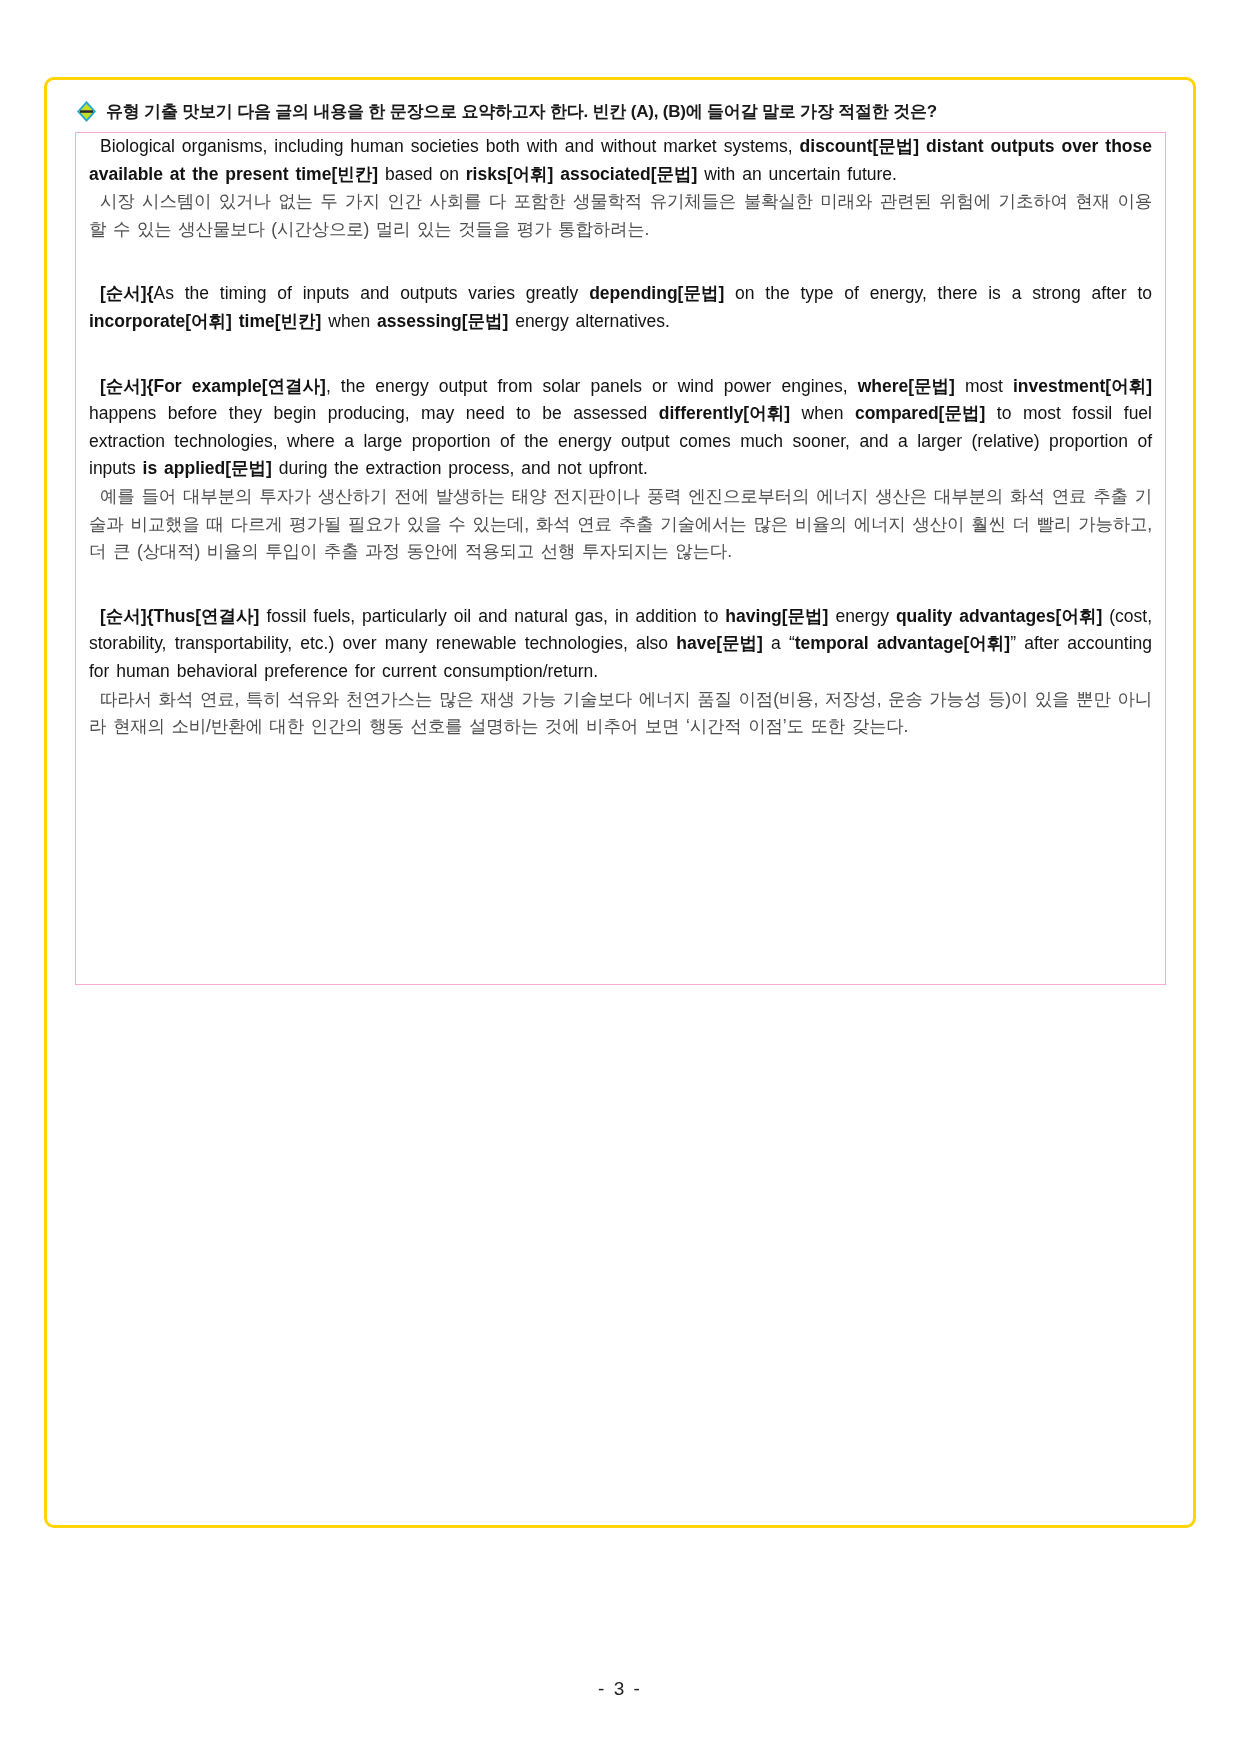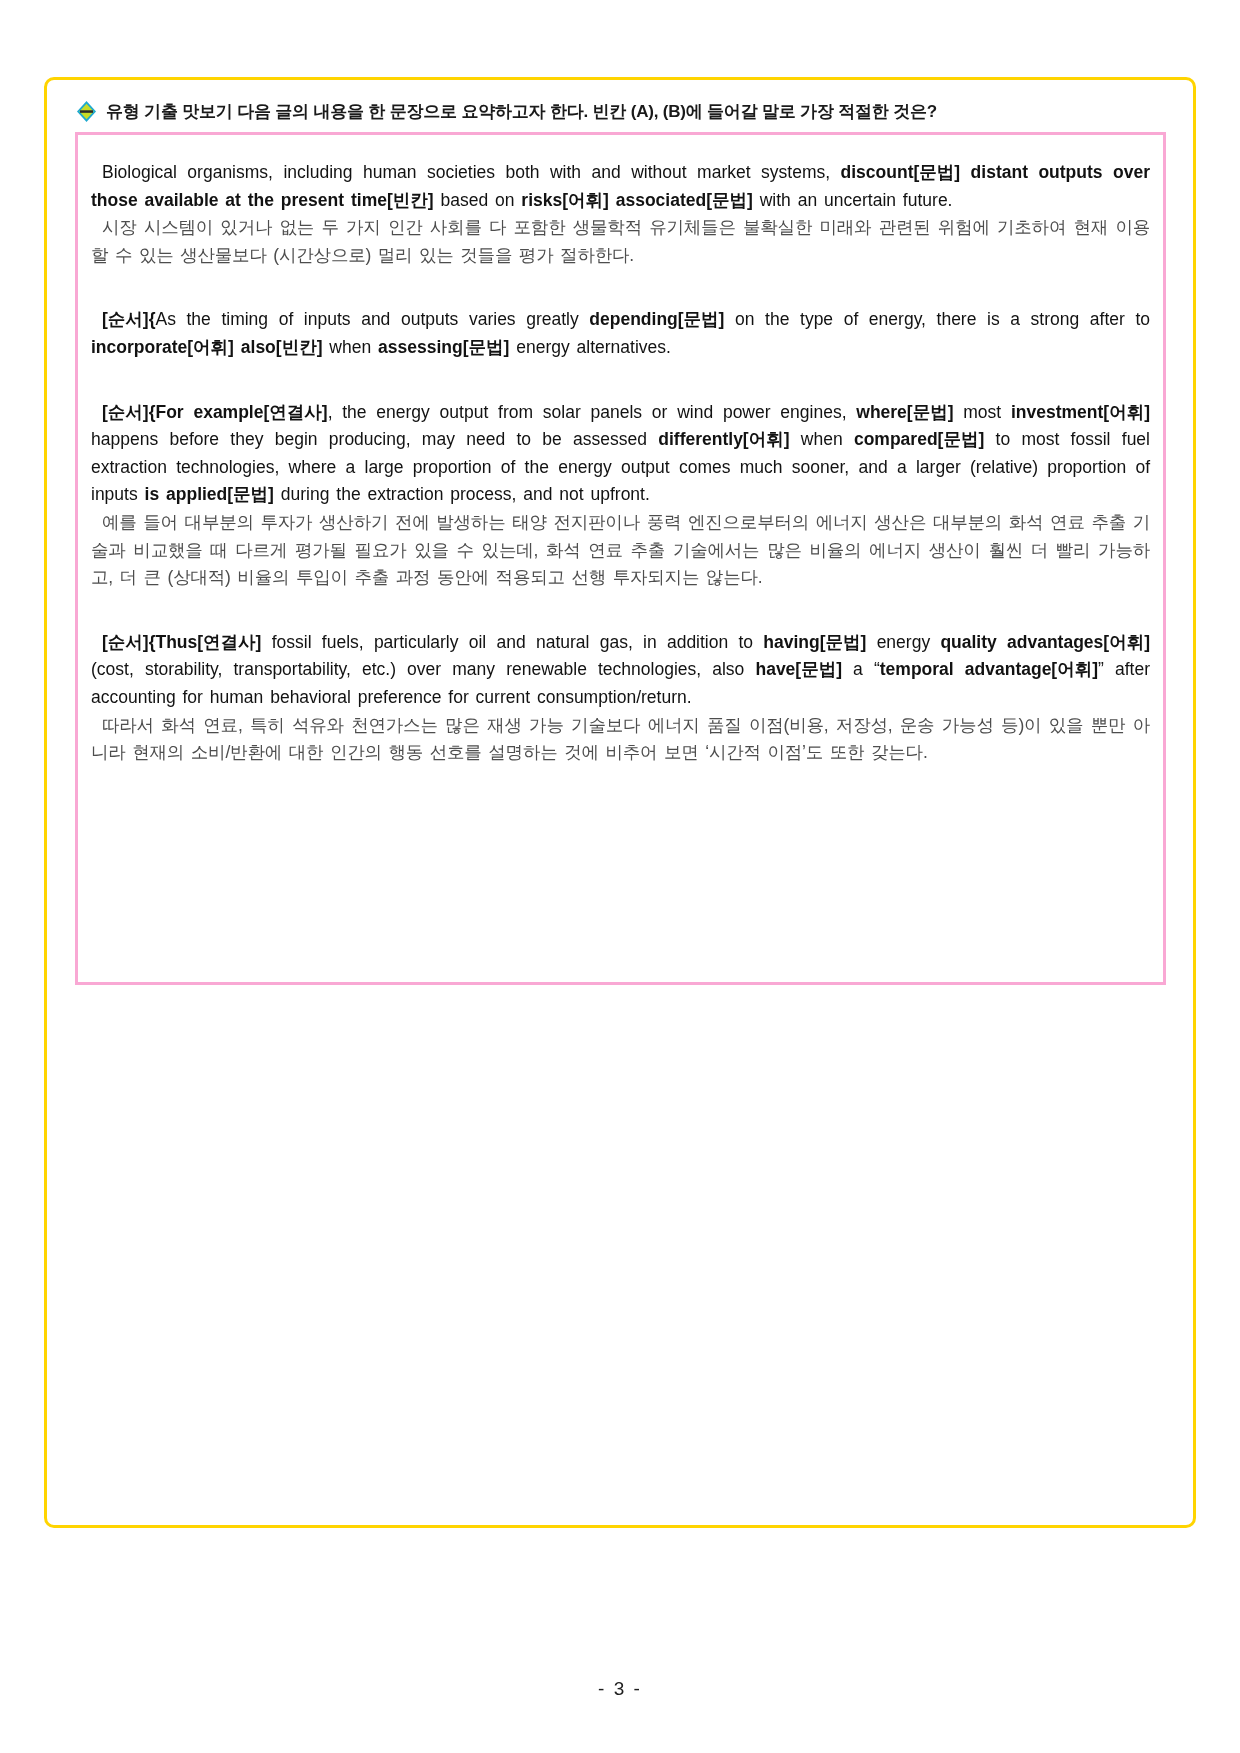--- a/index.html
+++ b/index.html
@@ -42,8 +42,8 @@
     top: 52px;
     width: 1091px;
     height: 853px;
-    border: 3px solid #f9a8d4;
-    padding: 24px 13px 10px 13px;
+    border: 1px solid #f9a8d4;
+    padding: 0 13px 10px 13px;
     overflow: hidden;
   }
   .group { margin-bottom: 37px; }

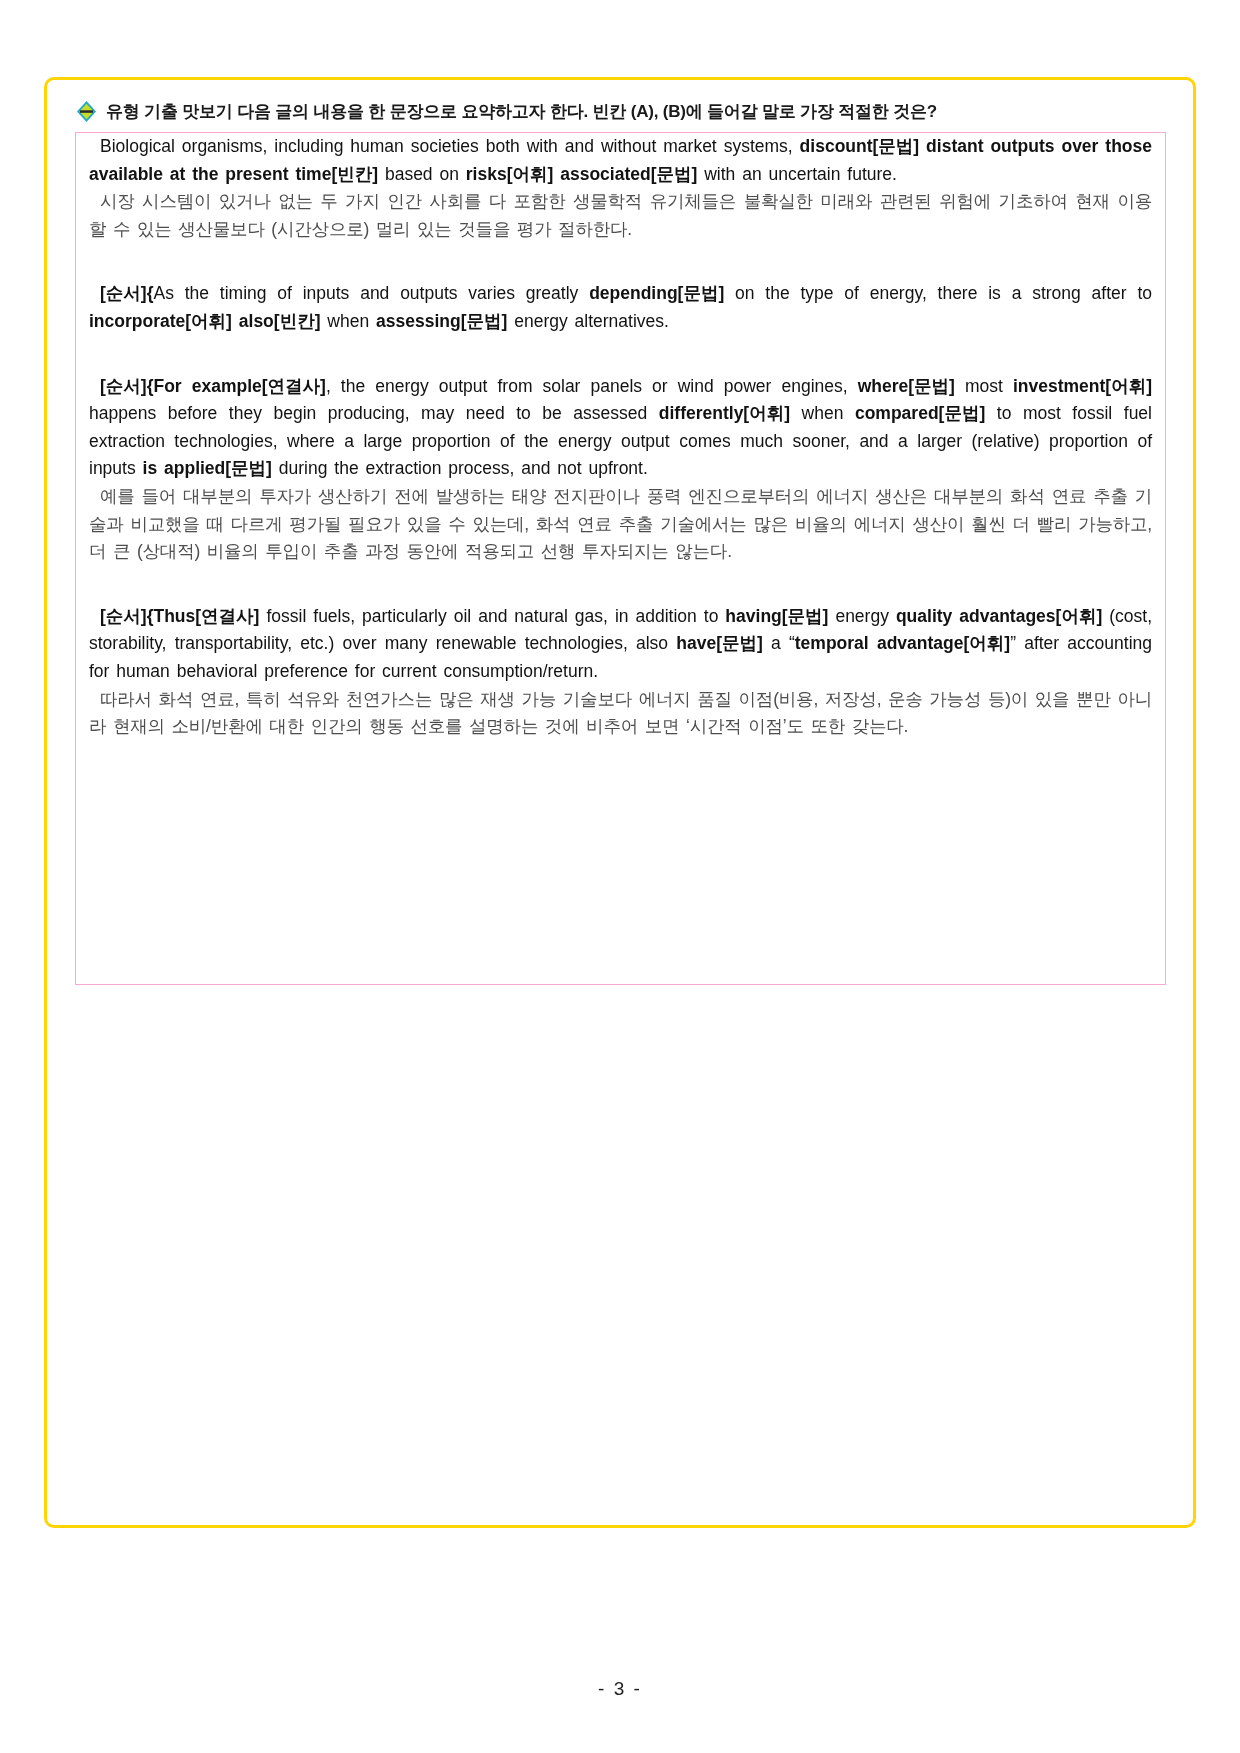--- a/index.html
+++ b/index.html
@@ -88,7 +88,7 @@
     <div>
         <div class="group">
           <p class="en"><span>Biological organisms, including human societies both with and without market systems, </span><span class="b">discount[문법] distant outputs over those available at the present time[빈칸]</span><span> based on </span><span class="b">risks[어휘] associated[문법]</span><span> with an uncertain future.</span></p>
-          <p class="ko">시장 시스템이 있거나 없는 두 가지 인간 사회를 다 포함한 생물학적 유기체들은 불확실한 미래와 관련된 위험에 기초하여 현재 이용할 수 있는 생산물보다 (시간상으로) 멀리 있는 것들을 평가 절하한다.</p>
+          <p class="ko">시장 시스템이 있거나 없는 두 가지 인간 사회를 다 포함한 생물학적 유기체들은 불확실한 미래와 관련된 위험에 기초하여 현재 이용할 수 있는 생산물보다 (시간상으로) 멀리 있는 것들을 평가 통합하려는.</p>
         </div>
         <div class="group">
           <p class="en"><span class="b">[순서]{</span><span>As the timing of inputs and outputs varies greatly </span><span class="b">depending[문법]</span><span> on the type of energy, there is a strong after to </span><span class="b">incorporate[어휘] also[빈칸]</span><span> when </span><span class="b">assessing[문법]</span><span> energy alternatives.</span></p>

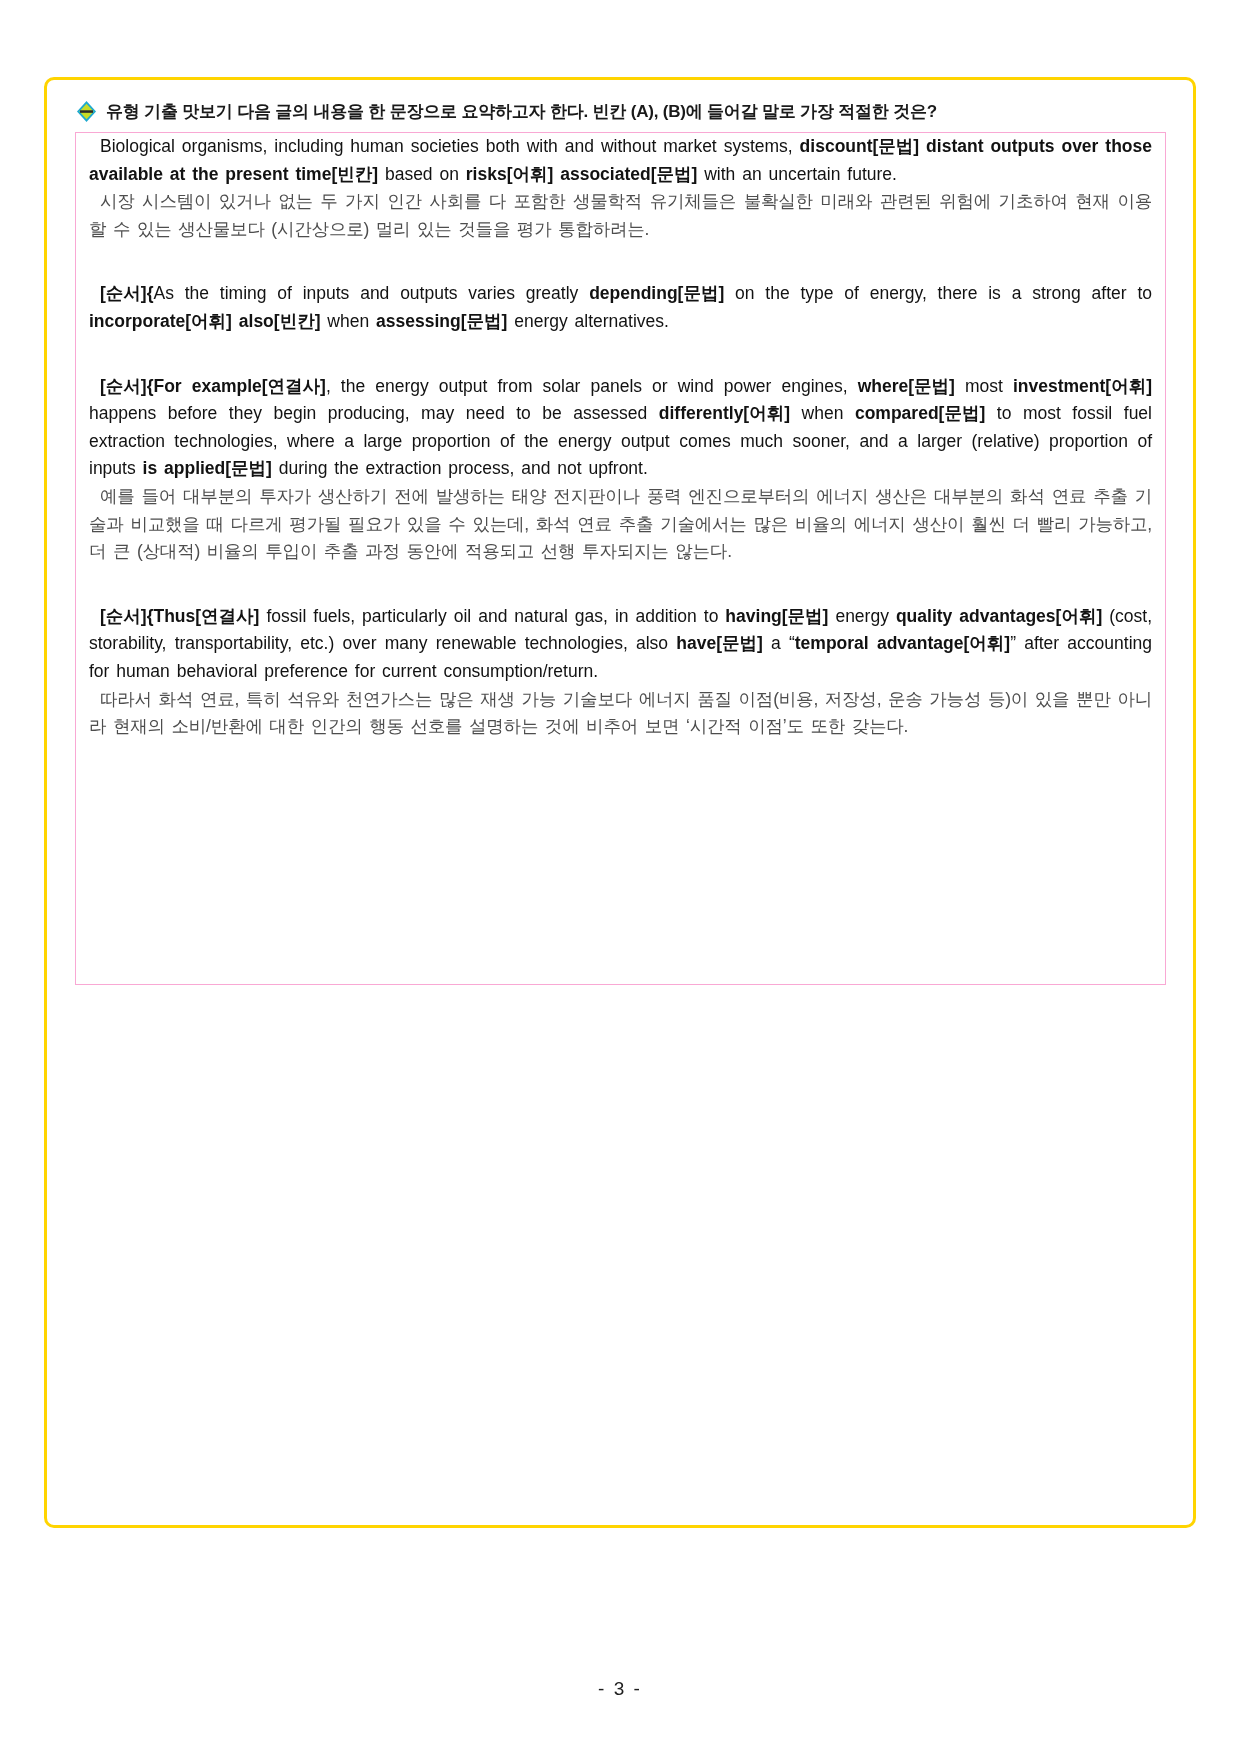--- a/index.html
+++ b/index.html
@@ -91,7 +91,7 @@
           <p class="ko">시장 시스템이 있거나 없는 두 가지 인간 사회를 다 포함한 생물학적 유기체들은 불확실한 미래와 관련된 위험에 기초하여 현재 이용할 수 있는 생산물보다 (시간상으로) 멀리 있는 것들을 평가 통합하려는.</p>
         </div>
         <div class="group">
-          <p class="en"><span class="b">[순서]{</span><span>As the timing of inputs and outputs varies greatly </span><span class="b">depending[문법]</span><span> on the type of energy, there is a strong after to </span><span class="b">incorporate[어휘] also[빈칸]</span><span> when </span><span class="b">assessing[문법]</span><span> energy alternatives.</span></p>
+          <p class="en"><span class="b">[순서]{</span><span>As the timing of inputs and outputs varies greatly </span><span class="b">depending[문법]</span><span> on the type of energy, there is a strong after to </span><span class="b">incorporate[어휘] time[빈칸]</span><span> when </span><span class="b">assessing[문법]</span><span> energy alternatives.</span></p>
         </div>
         <div class="group">
           <p class="en"><span class="b">[순서]{For example[연결사]</span><span>, the energy output from solar panels or wind power engines, </span><span class="b">where[문법]</span><span> most </span><span class="b">investment[어휘]</span><span> happens before they begin producing, may need to be assessed </span><span class="b">differently[어휘]</span><span> when </span><span class="b">compared[문법]</span><span> to most fossil fuel extraction technologies, where a large proportion of the energy output comes much sooner, and a larger (relative) proportion of inputs </span><span class="b">is applied[문법]</span><span> during the extraction process, and not upfront.</span></p>

